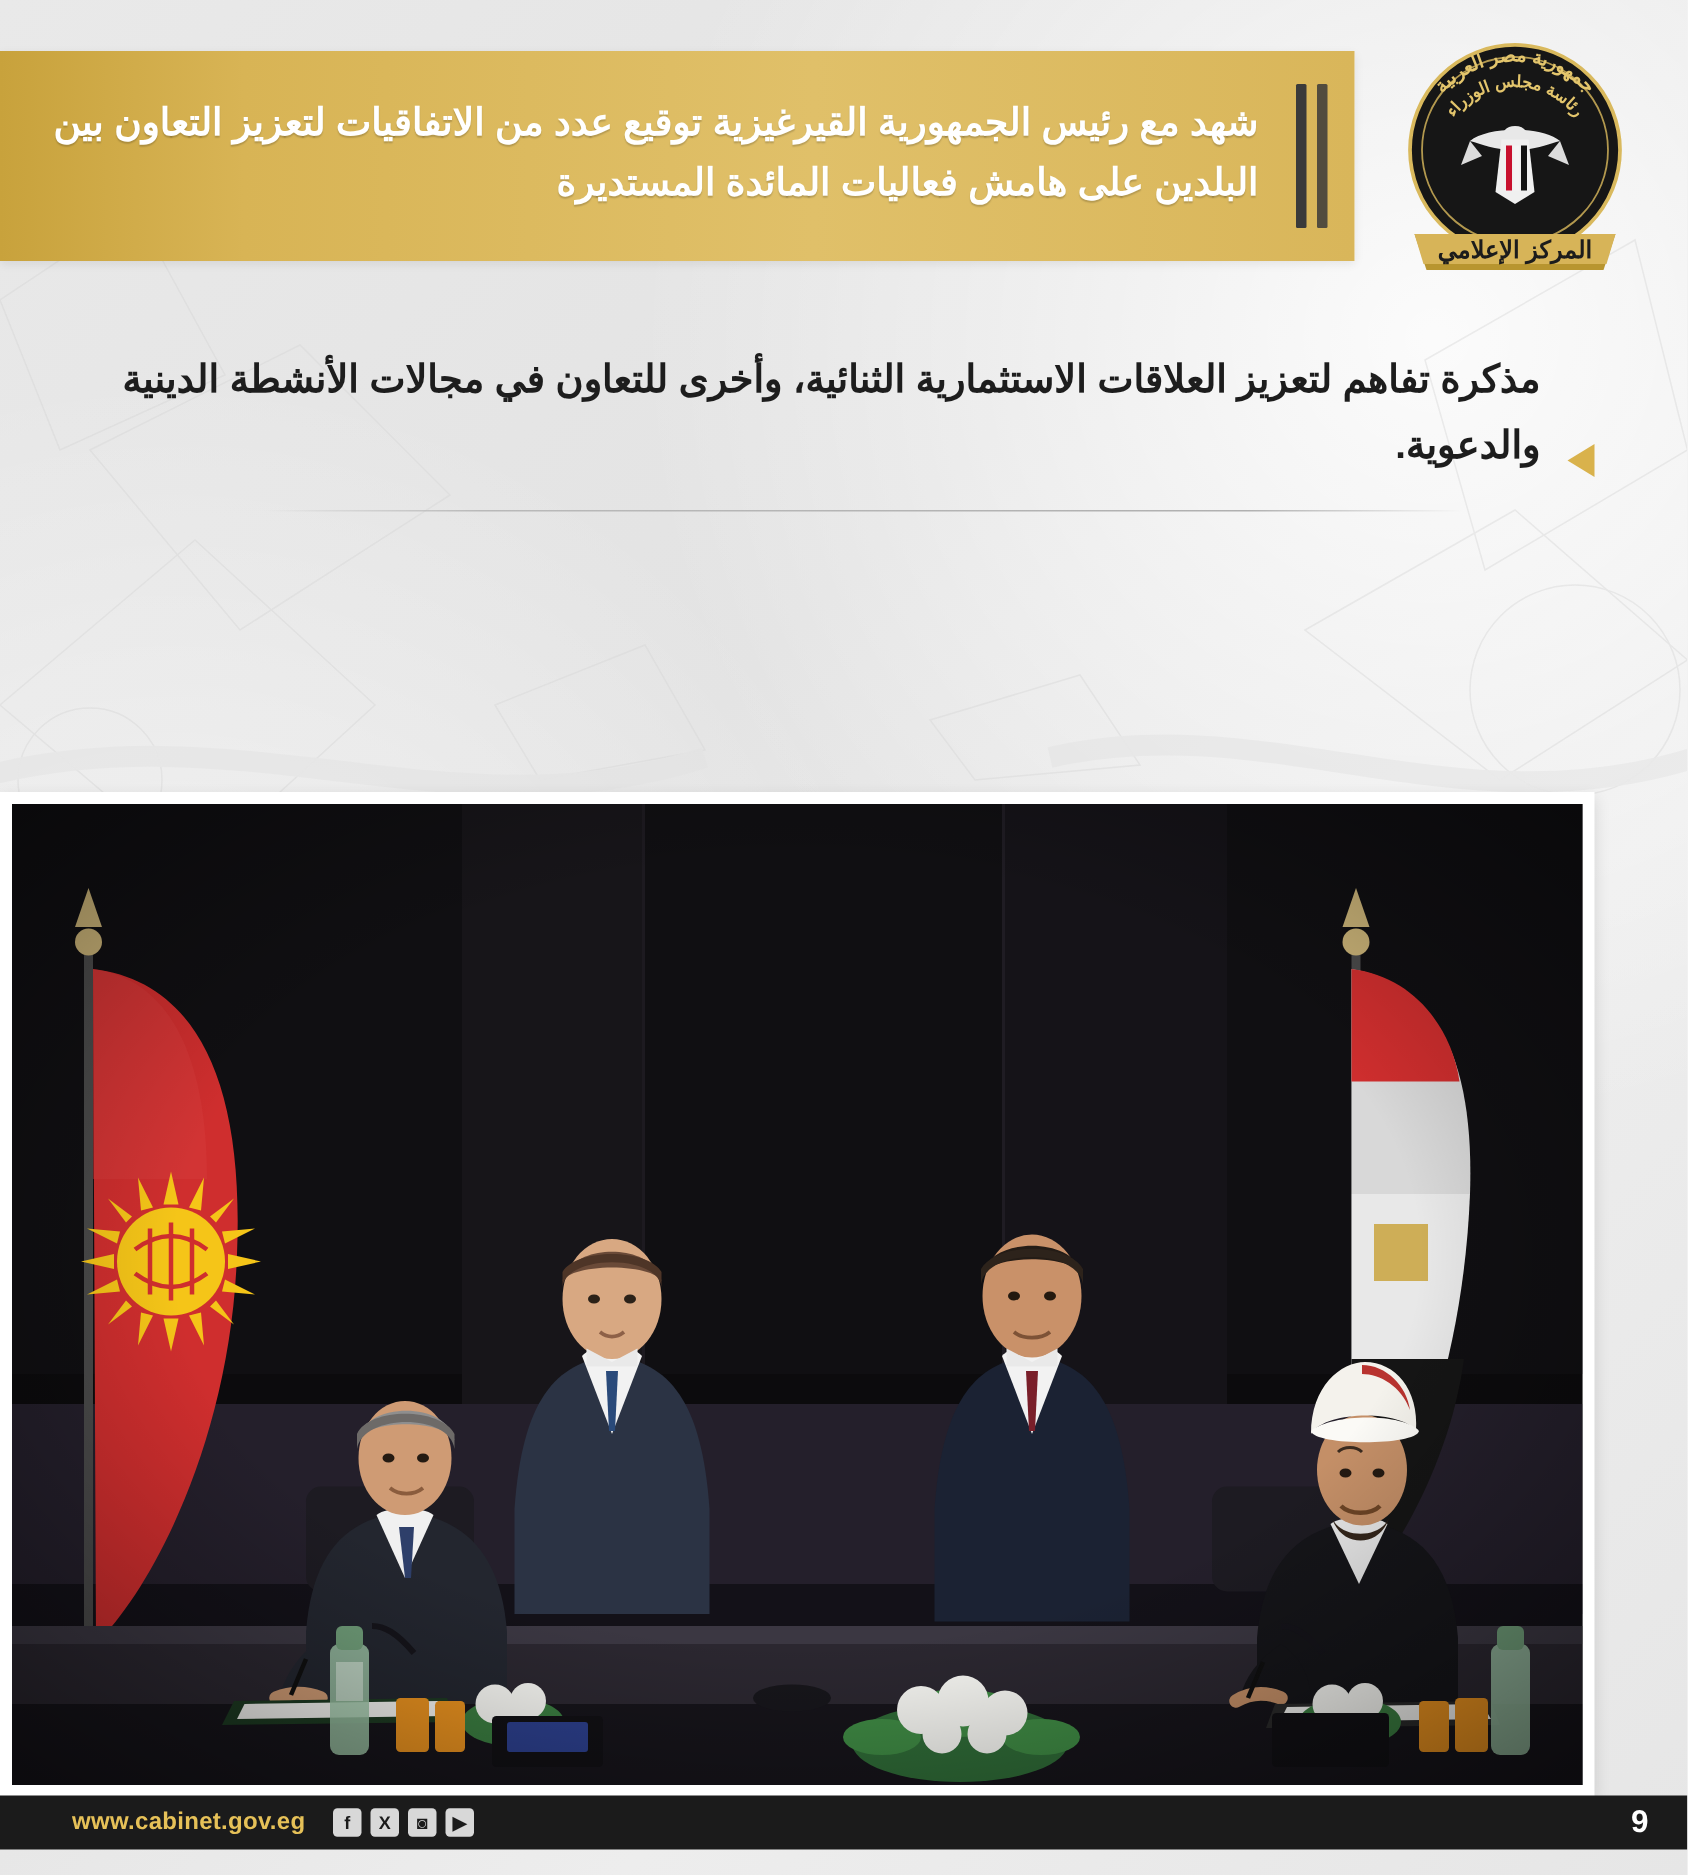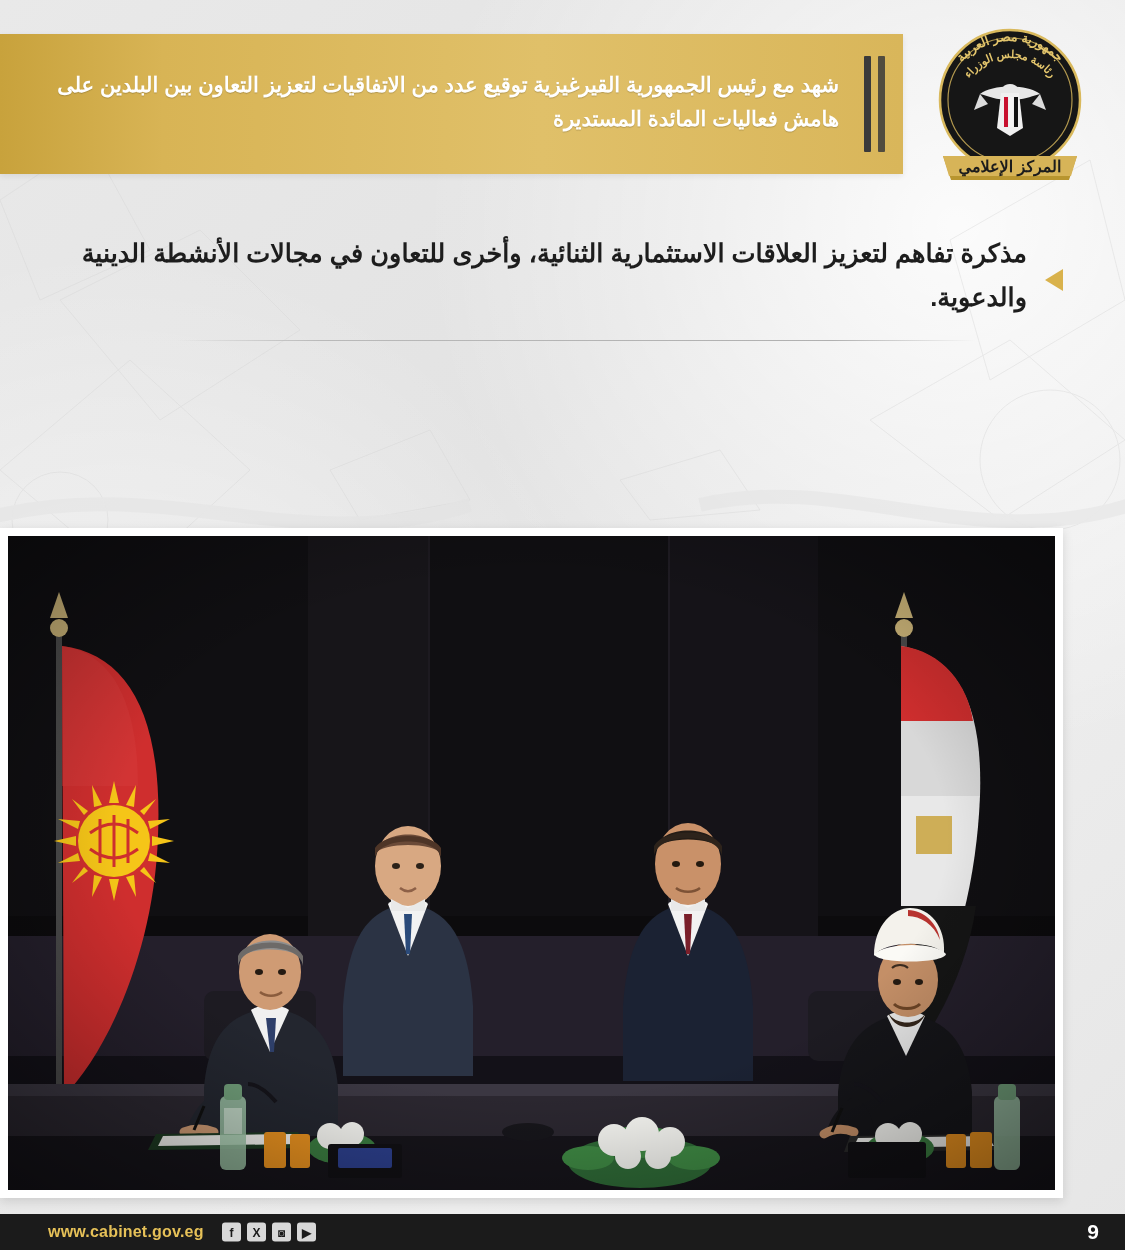--- a/index.html
+++ b/index.html
@@ -53,7 +53,7 @@
   .title-bars i:nth-child(2) { opacity: .85; }
   .title-text {
     color: #fff;
-    font-size: 21px;
+    font-size: 25px;
     font-weight: bold;
     line-height: 1.62;
     direction: rtl;

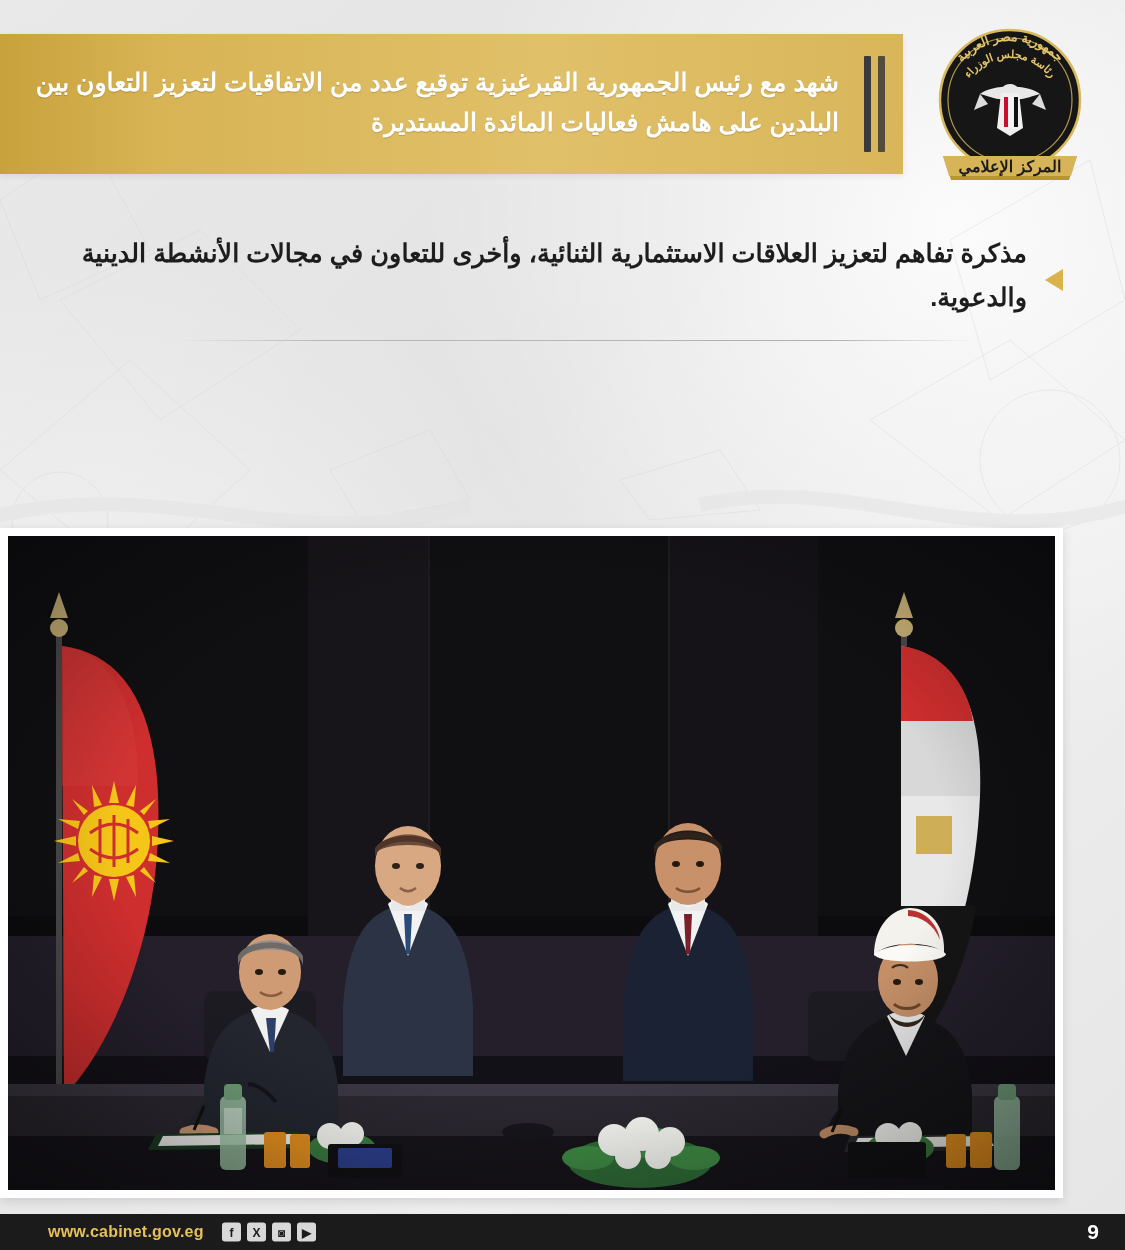--- a/index.html
+++ b/index.html
@@ -68,7 +68,7 @@
     padding: 0 60px 0 56px;
   }
   .bullet {
-    display: flex; flex-direction: row; align-items: center;
+    display: flex; flex-direction: row; align-items: flex-end;
     gap: 16px;
     padding: 16px 0 14px 0;
   }

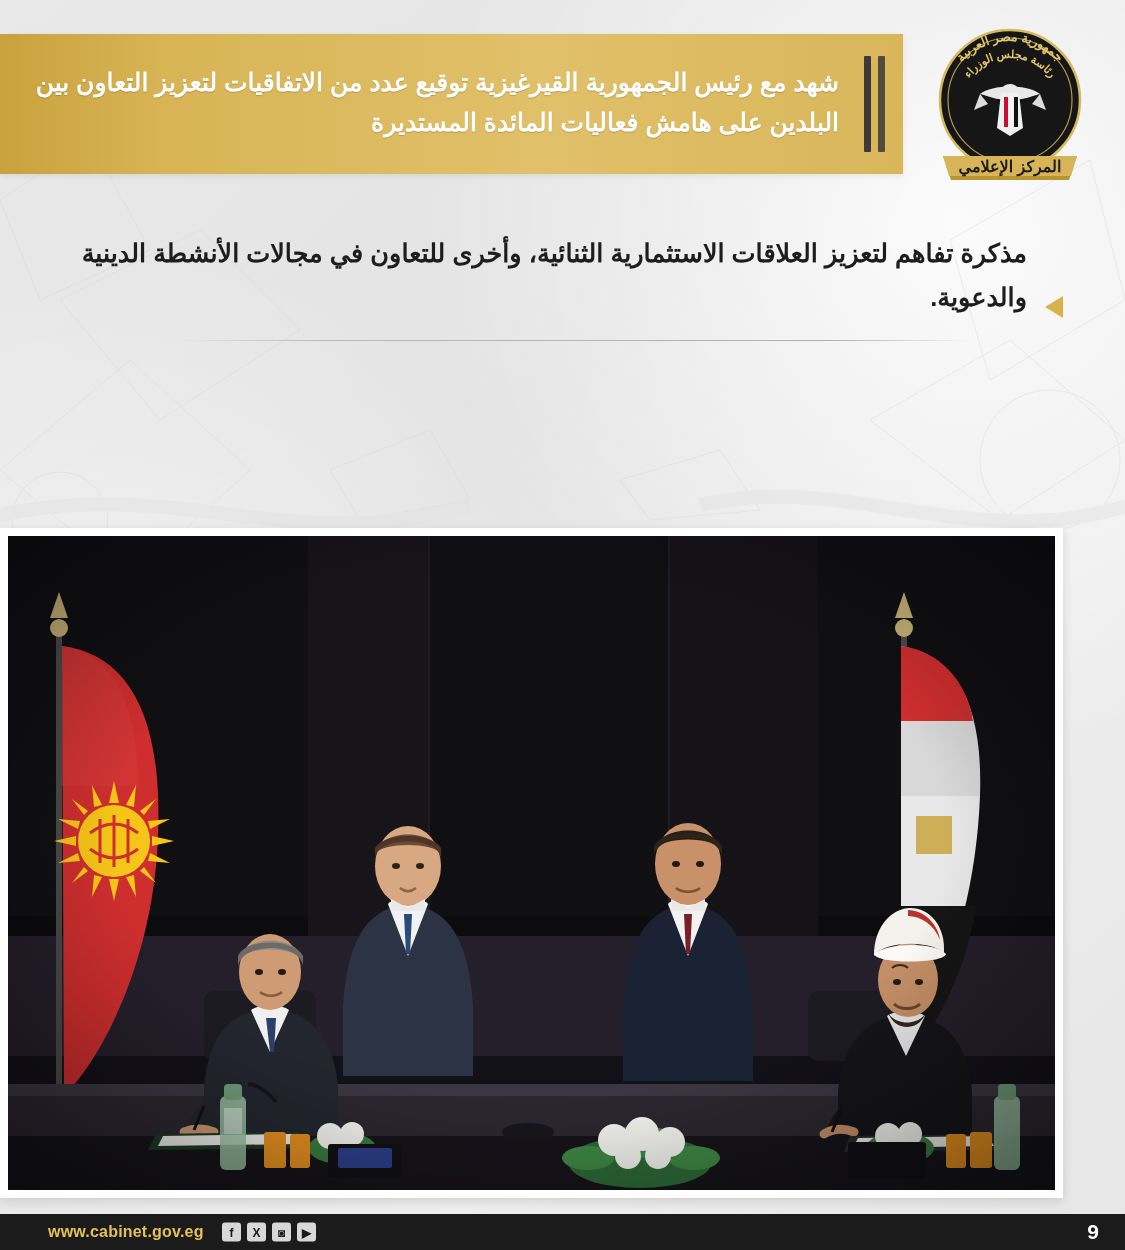--- a/index.html
+++ b/index.html
@@ -106,7 +106,7 @@
 
   
   .footer {
-    position: absolute; left: 0; right: 0; bottom: 0; height: 36px;
+    position: absolute; left: 0; right: 0; bottom: 17px; height: 36px;
     background: #1b1b1b;
     display: flex; align-items: center;
     flex-direction: row-reverse;

